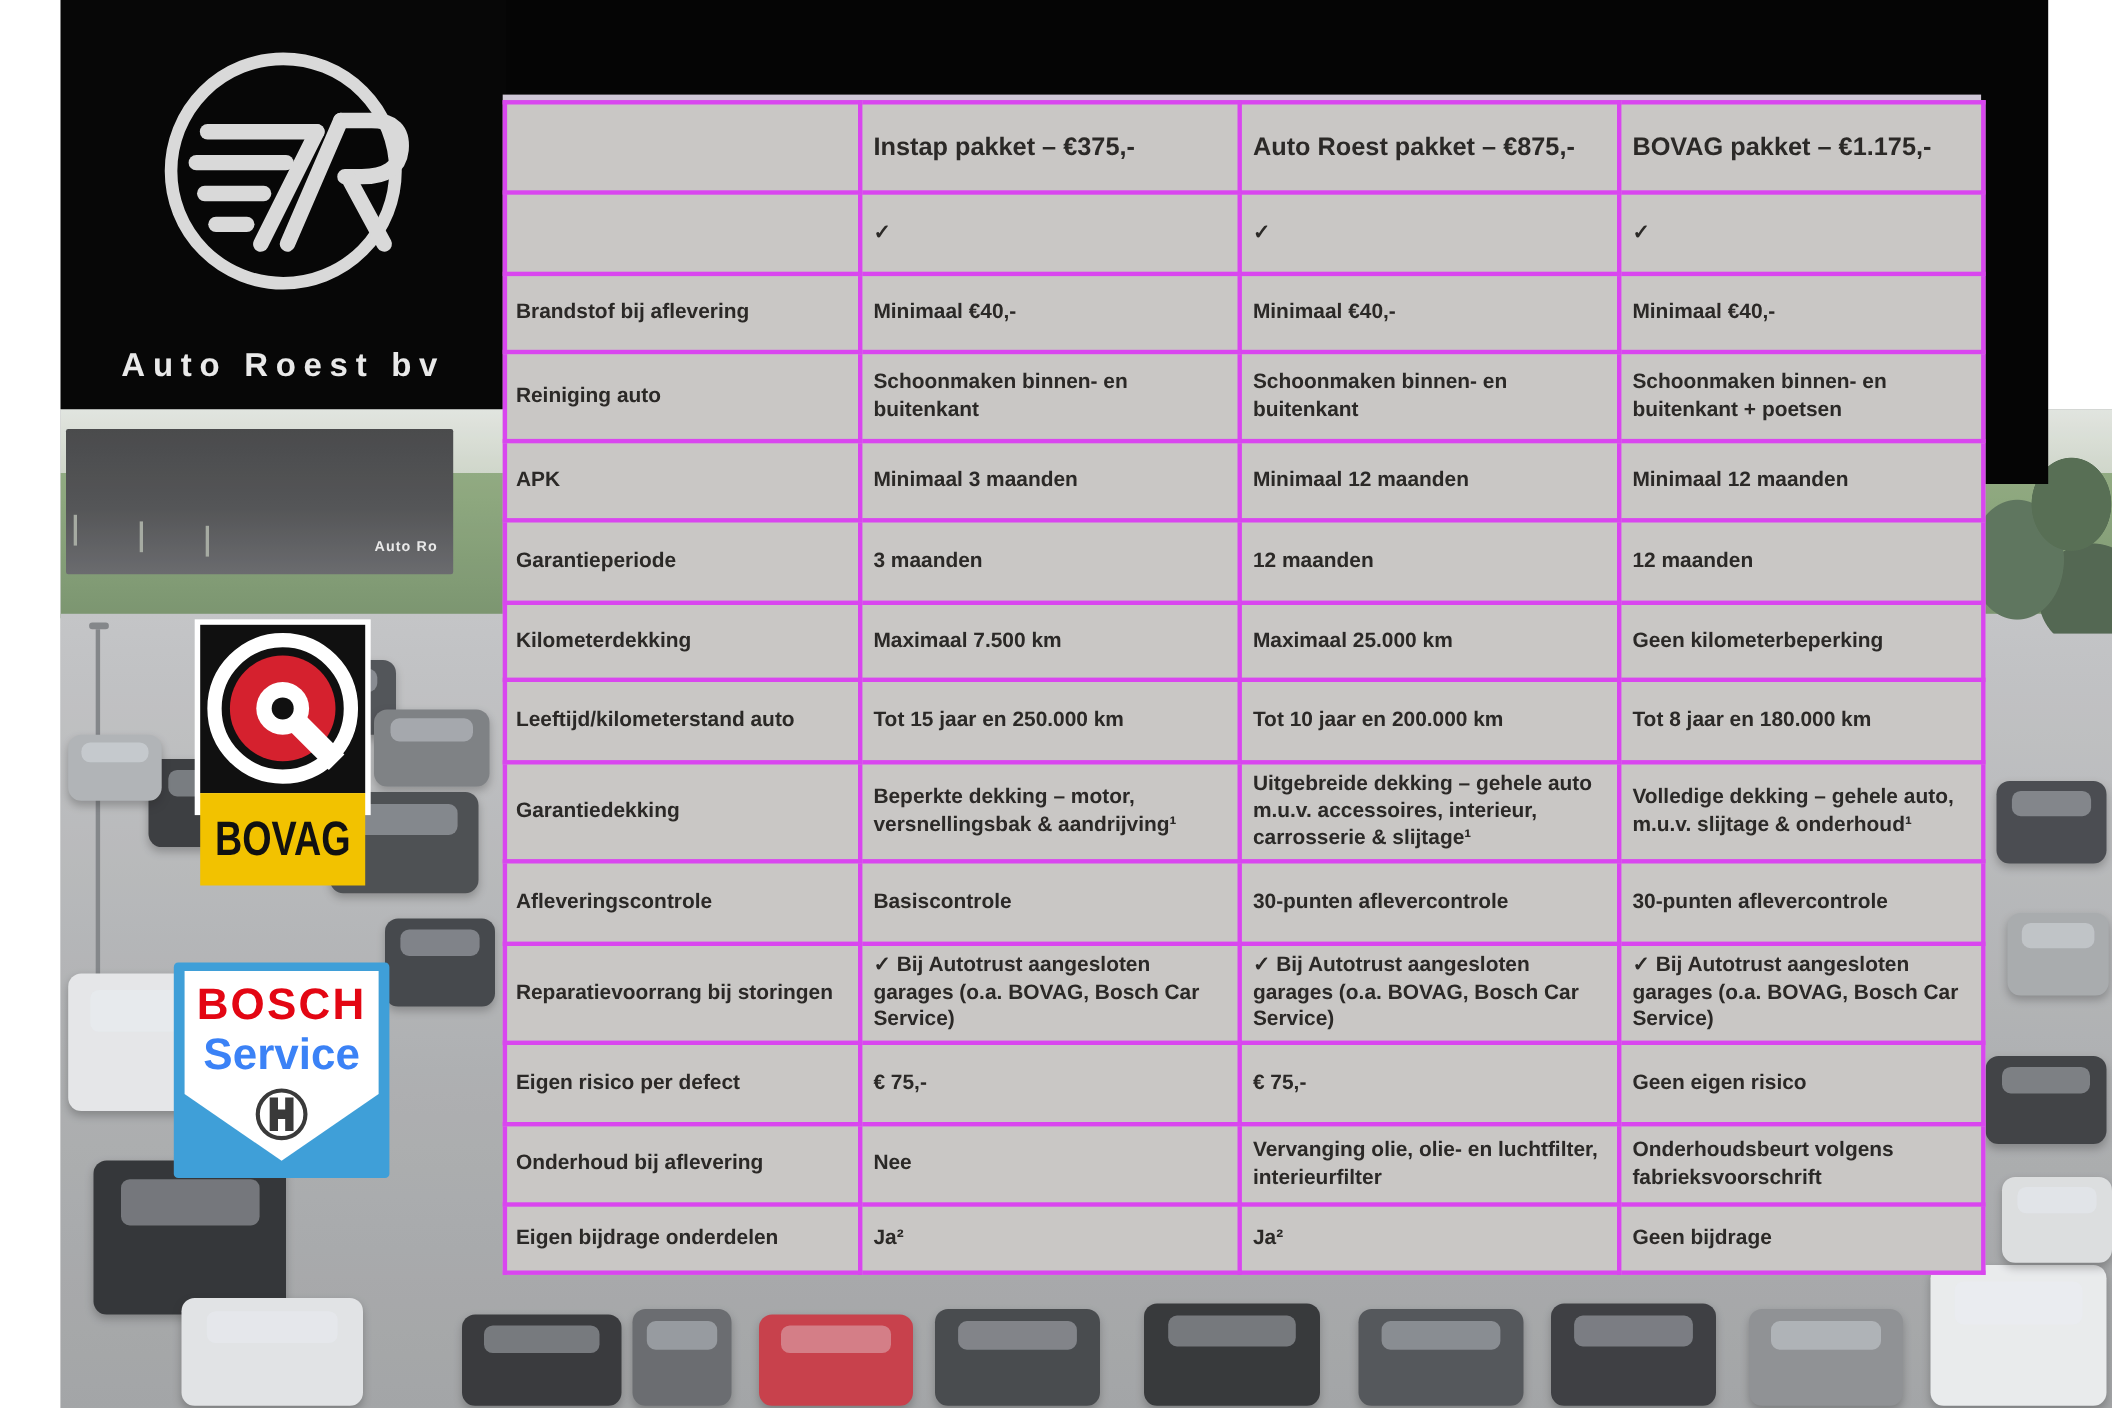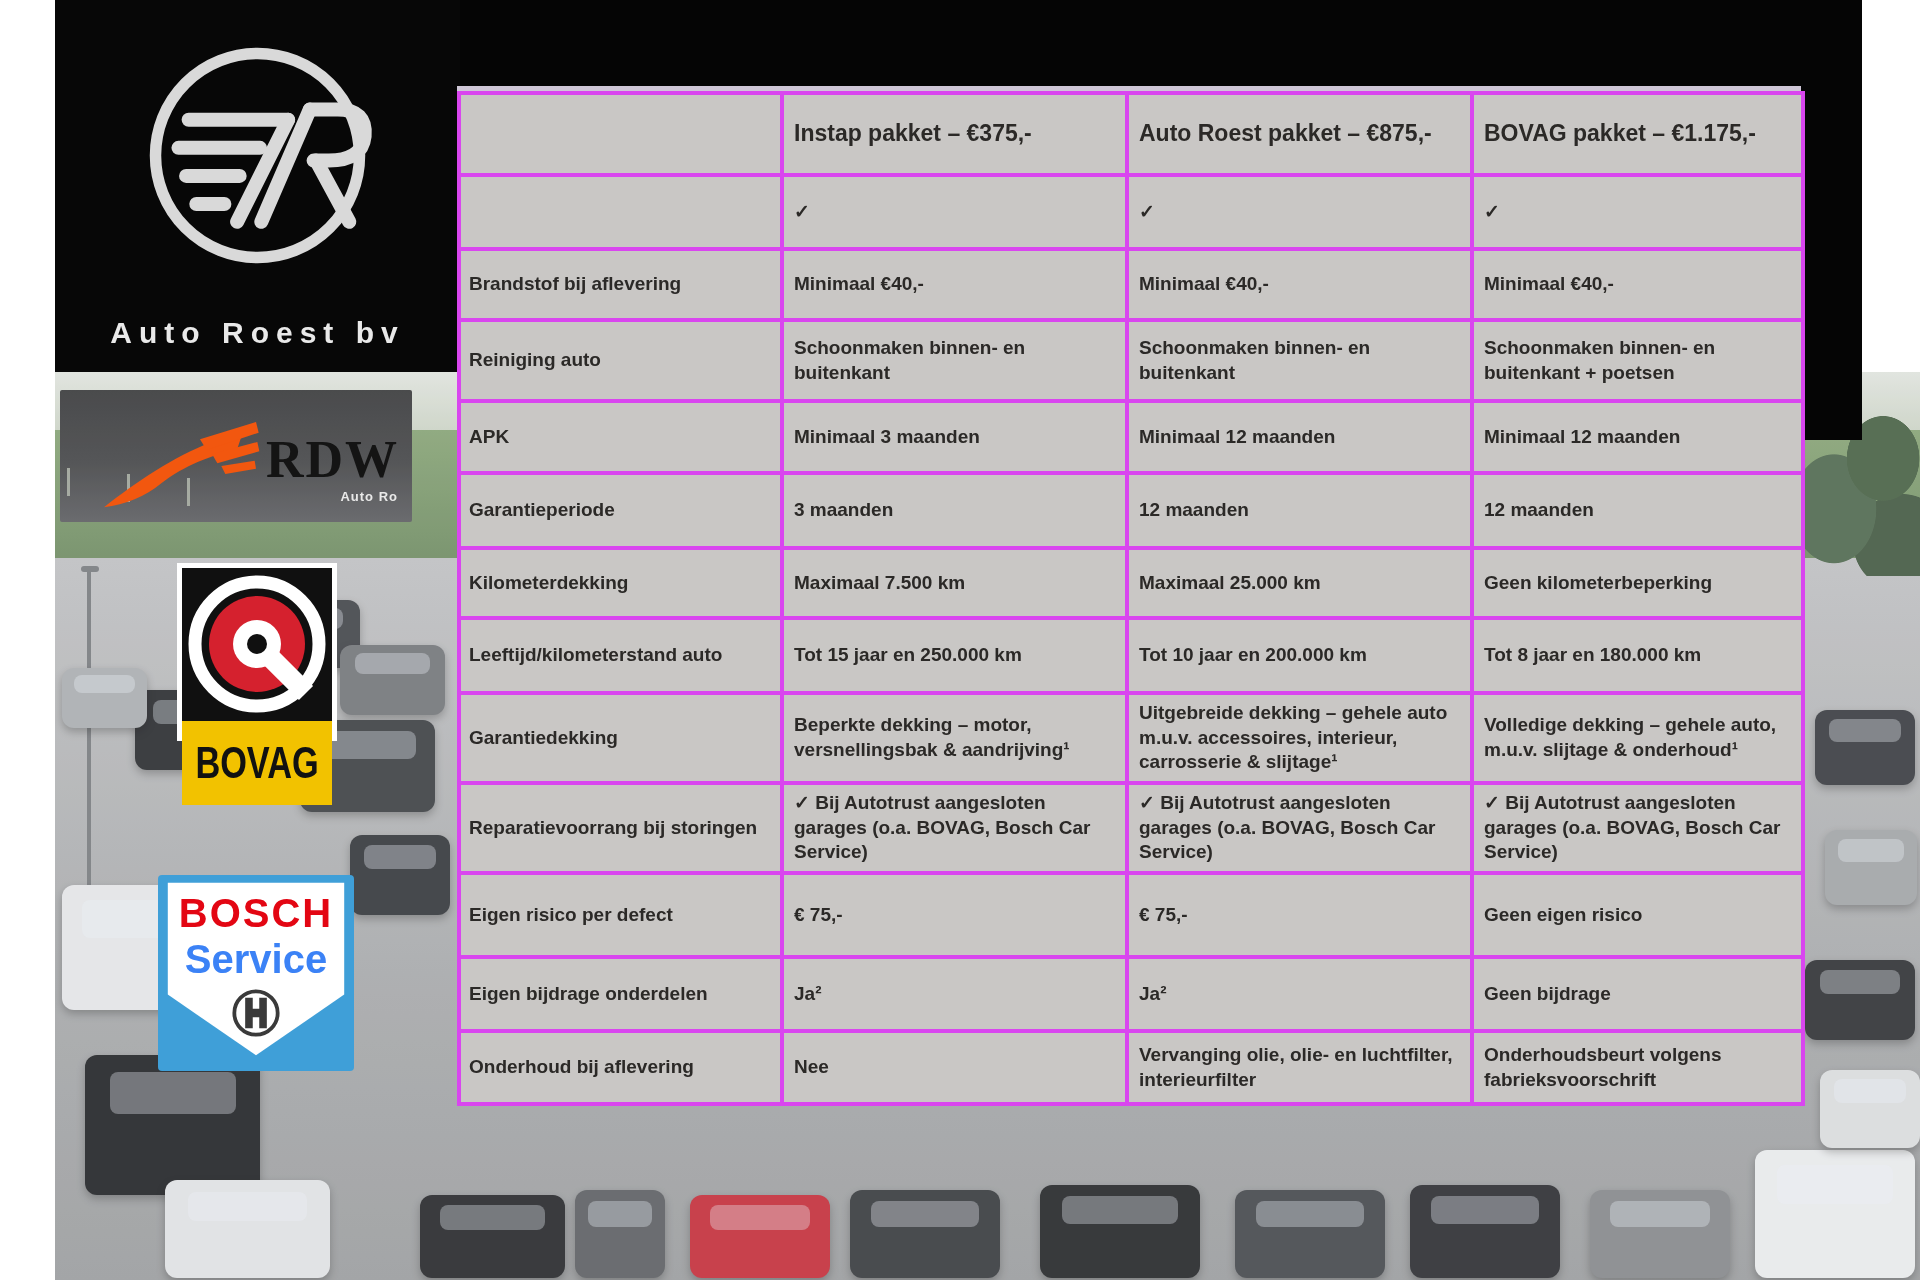--- a/index.html
+++ b/index.html
@@ -156,17 +156,6 @@
     <div class="dealer-name">Auto Roest bv</div>
   </div>
 
-  <div class="rdw">
-    <svg width="160" height="100" viewBox="0 0 240 140">
-      <g fill="#f2570f">
-        <path d="M6,132 C54,94 110,56 168,34 L214,20 L206,44 C158,56 116,76 92,96 C68,116 38,128 6,132 Z"></path>
-        <path d="M150,30 L234,4 L238,20 L160,46 Z"></path>
-        <path d="M168,52 L236,34 L239,48 L176,66 Z"></path>
-        <path d="M182,70 L232,62 L234,74 L188,82 Z"></path>
-      </g>
-    </svg>
-    <span class="rdw-label">RDW</span>
-  </div>
 
   <div class="bovag">
     <div class="bovag-top">

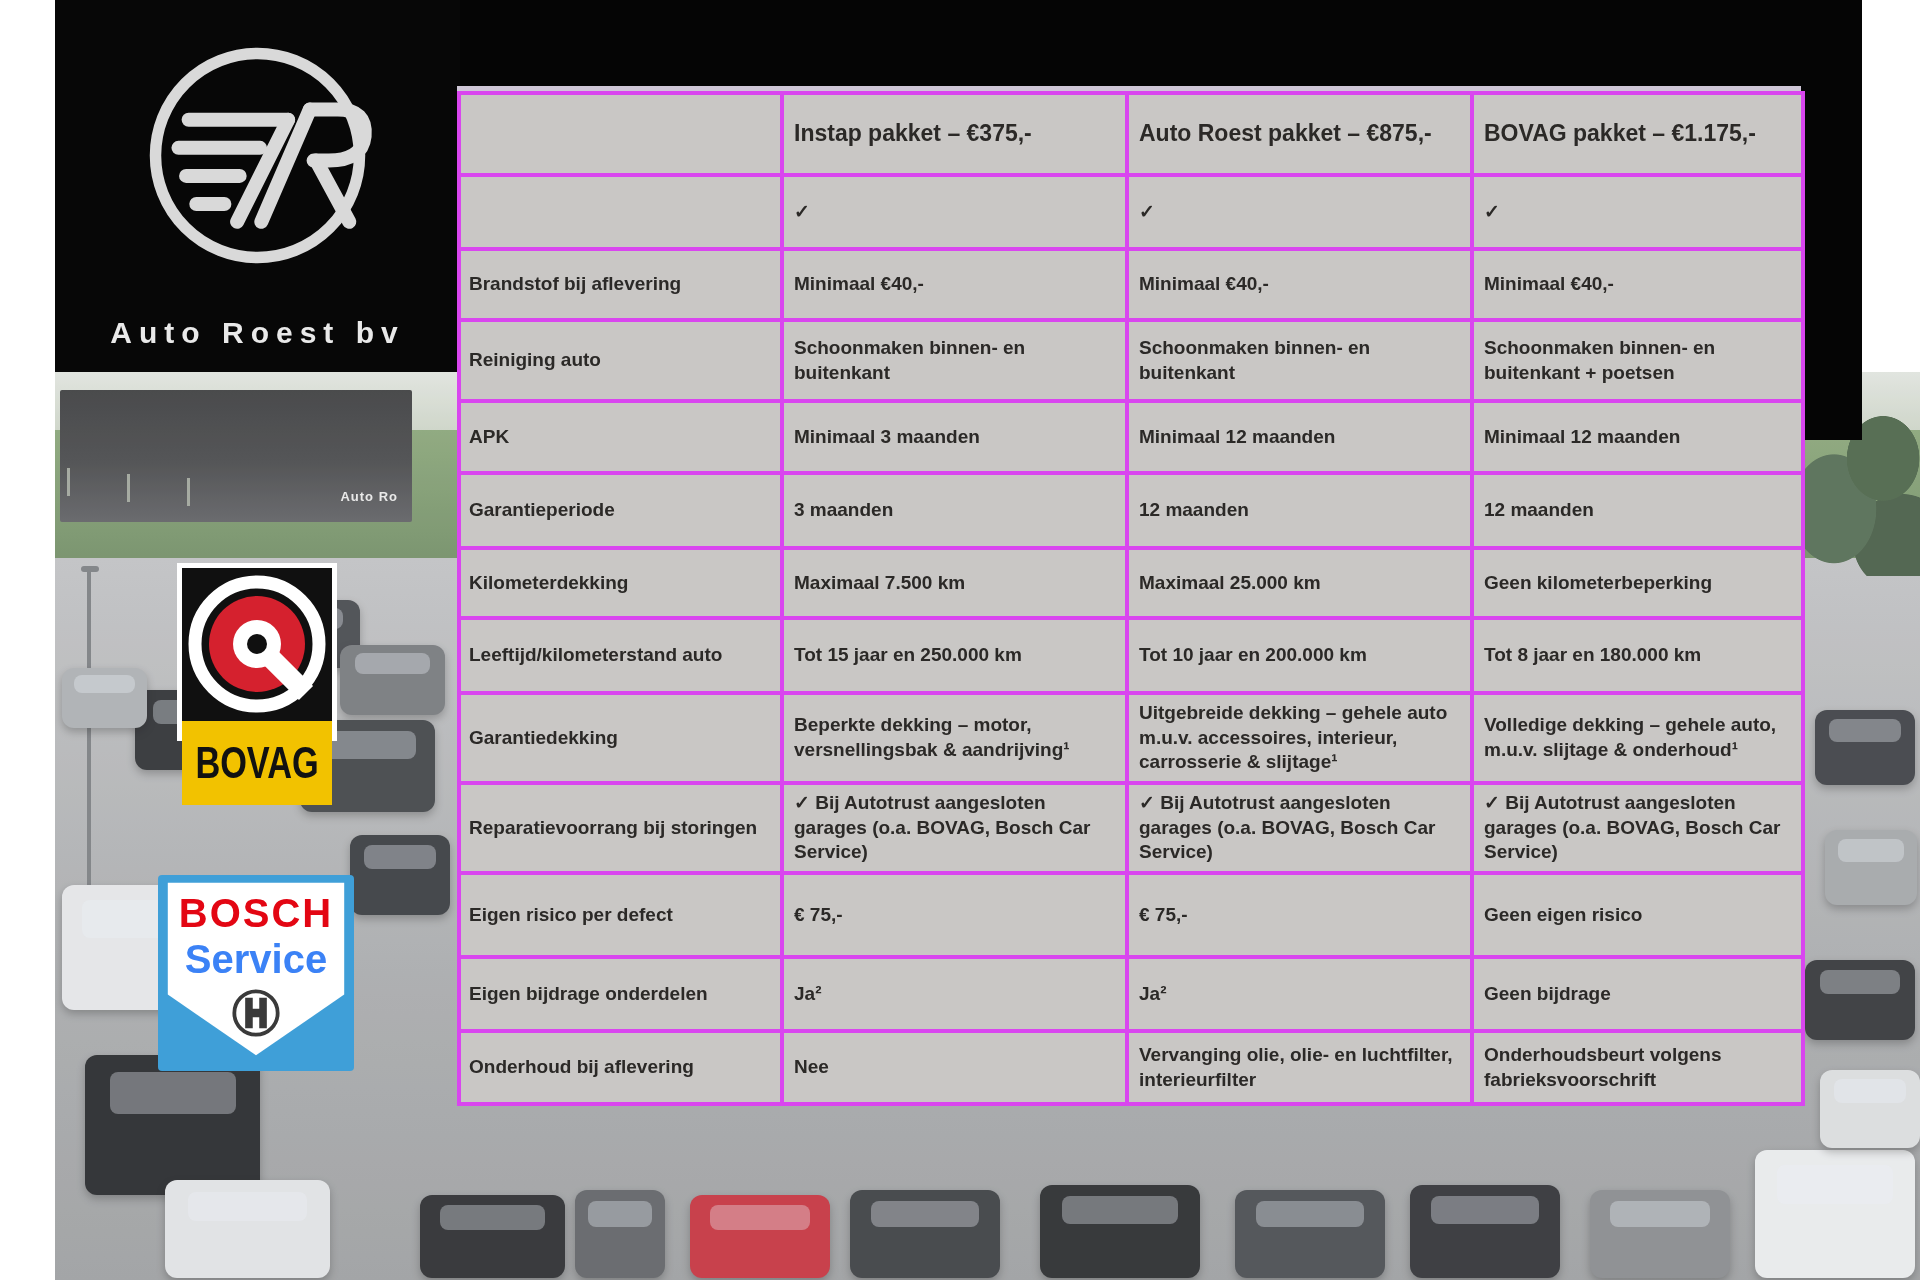--- a/index.html
+++ b/index.html
@@ -249,6 +249,12 @@
         <td>Volledige dekking – gehele auto, m.u.v. slijtage &amp; onderhoud¹</td>
       </tr>
       <tr>
+        <th>Afleveringscontrole</th>
+        <td>Basiscontrole</td>
+        <td>30-punten aflevercontrole</td>
+        <td>30-punten aflevercontrole</td>
+      </tr>
+      <tr>
         <th>Reparatievoorrang bij storingen</th>
         <td>✓ Bij Autotrust aangesloten garages (o.a. BOVAG, Bosch Car Service)</td>
         <td>✓ Bij Autotrust aangesloten garages (o.a. BOVAG, Bosch Car Service)</td>

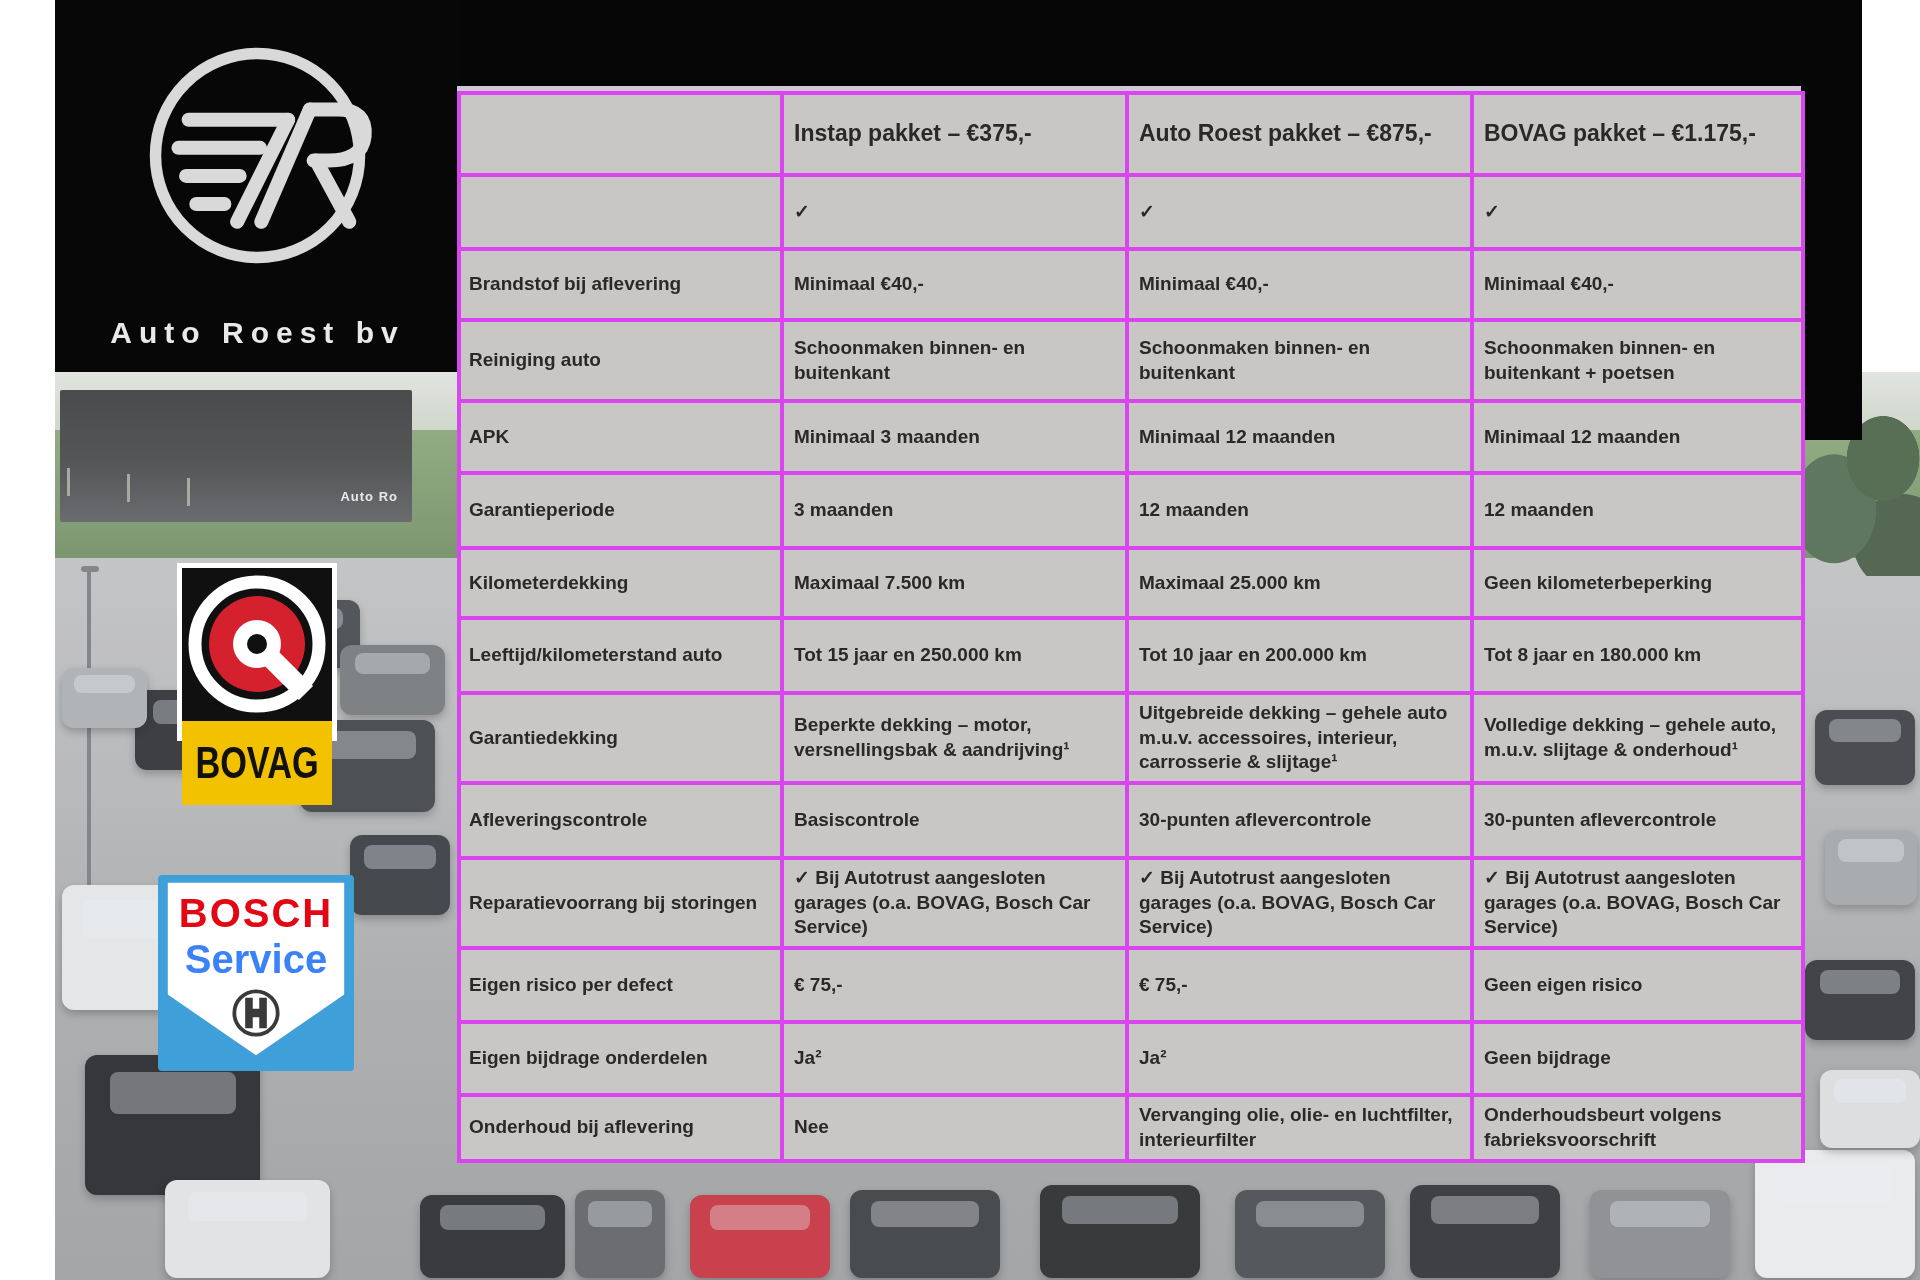--- a/index.html
+++ b/index.html
@@ -267,17 +267,17 @@
         <td>Geen eigen risico</td>
       </tr>
       <tr>
+        <th>Onderhoud bij aflevering</th>
+        <td>Nee</td>
+        <td>Vervanging olie, olie- en luchtfilter, interieurfilter</td>
+        <td>Onderhoudsbeurt volgens fabrieksvoorschrift</td>
+      </tr>
+      <tr>
         <th>Eigen bijdrage onderdelen</th>
         <td>Ja²</td>
         <td>Ja²</td>
         <td>Geen bijdrage</td>
       </tr>
-      <tr>
-        <th>Onderhoud bij aflevering</th>
-        <td>Nee</td>
-        <td>Vervanging olie, olie- en luchtfilter, interieurfilter</td>
-        <td>Onderhoudsbeurt volgens fabrieksvoorschrift</td>
-      </tr>
     </tbody>
   </table>
 

